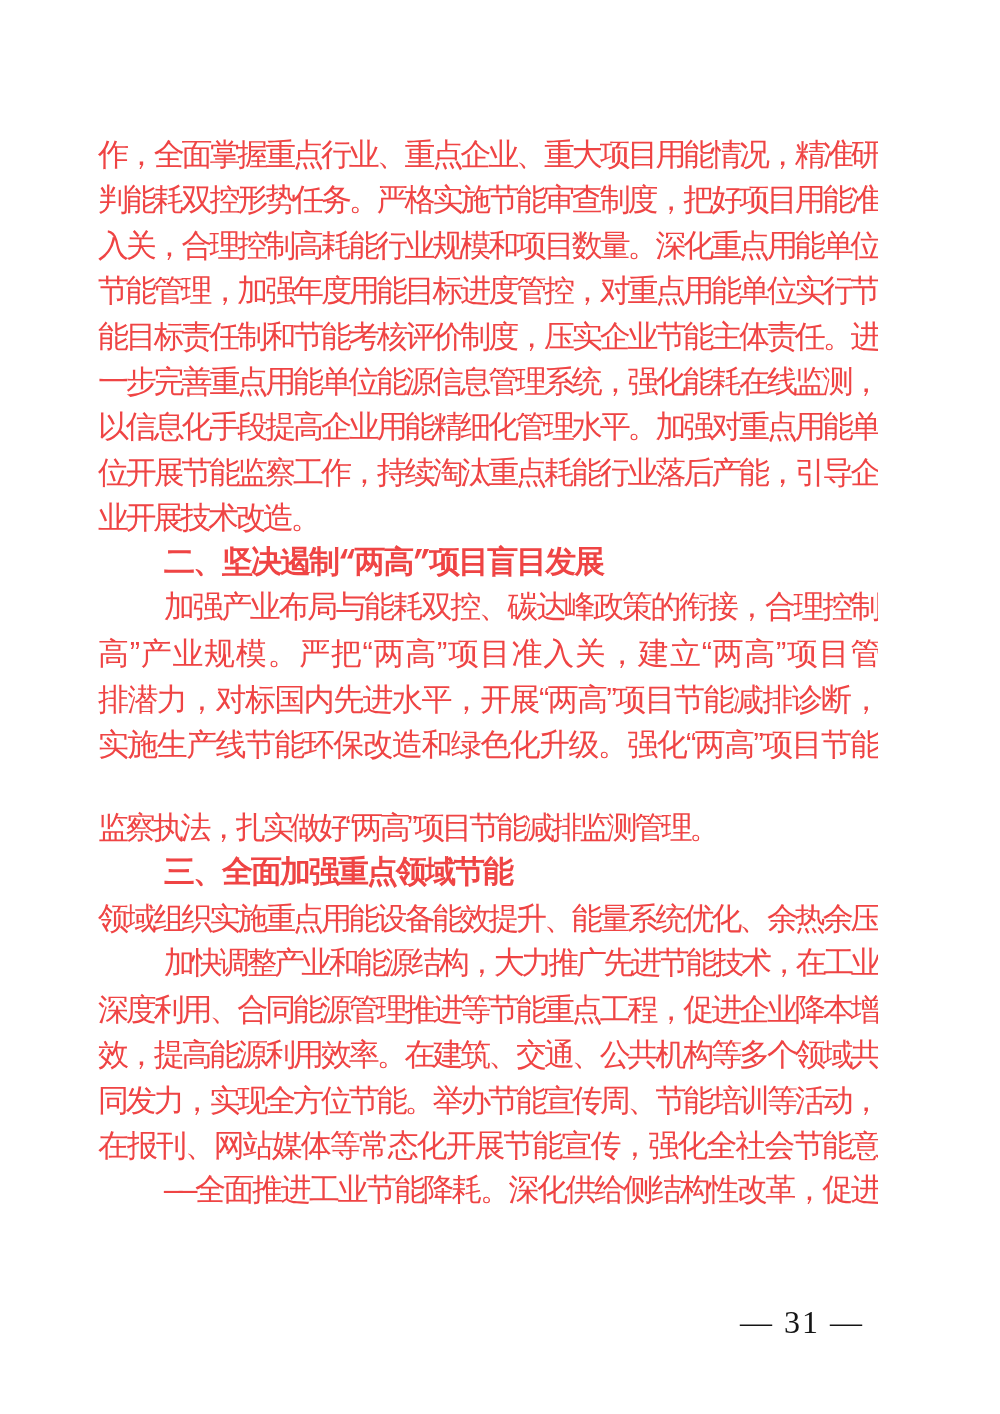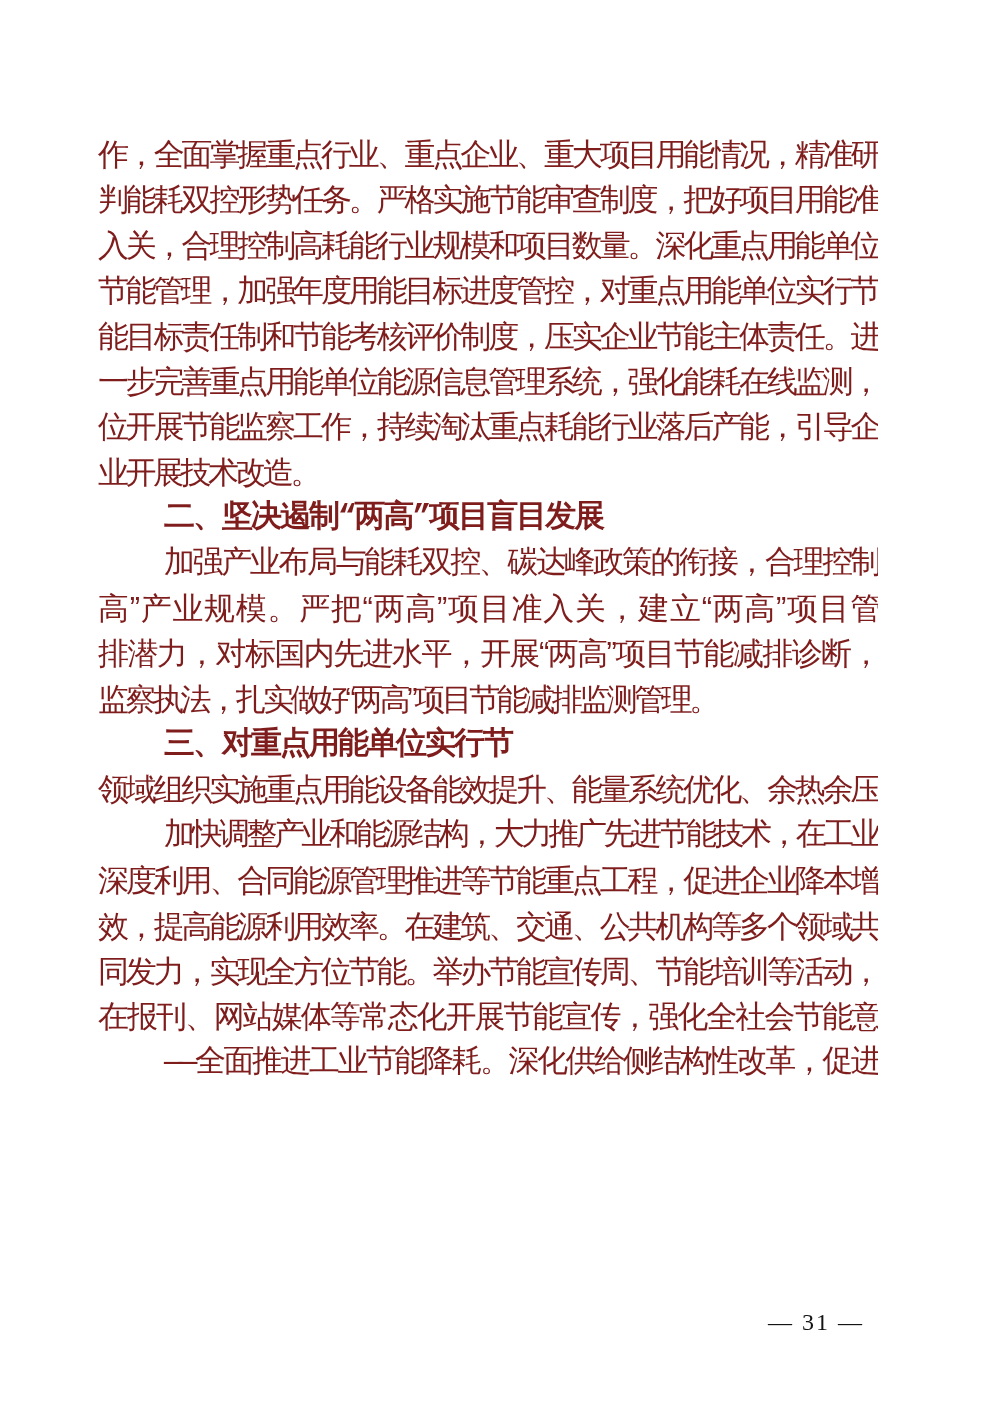--- a/index.html
+++ b/index.html
@@ -24,7 +24,7 @@
     letter-spacing:-3.5px;
     white-space:normal;
     overflow:hidden;
-    color:#7f1d1d;
+    color:#ef4444;
   }
   .line.just{
     text-align:justify;

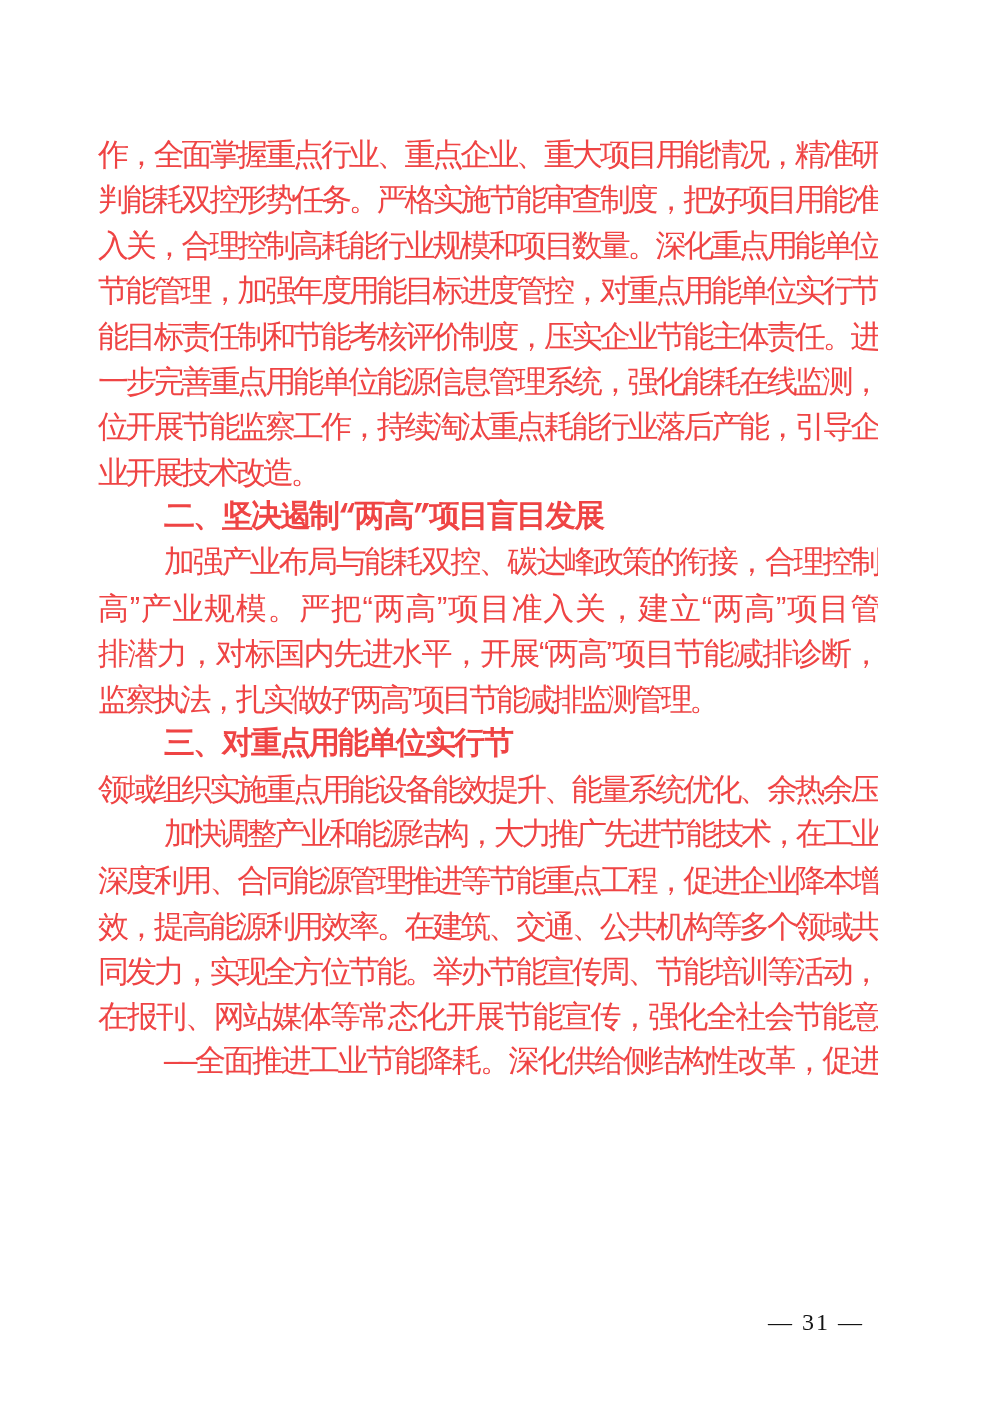--- a/index.html
+++ b/index.html
@@ -62,6 +62,7 @@
       <div class="line just" style="letter-spacing: -3.5px;">节能管理，加强年度用能目标进度管控，对重点用能单位实行节</div>
       <div class="line just" style="letter-spacing: -3.5px;">能目标责任制和节能考核评价制度，压实企业节能主体责任。进</div>
       <div class="line just" style="letter-spacing: -3.5px;">一步完善重点用能单位能源信息管理系统，强化能耗在线监测，</div>
+      <div class="line just" style="letter-spacing: -3.5px;">以信息化手段提高企业用能精细化管理水平。加强对重点用能单</div>
       <div class="line just" style="letter-spacing: -3.5px;">位开展节能监察工作，持续淘汰重点耗能行业落后产能，引导企</div>
       <div class="line" style="letter-spacing: -3.5px;">业开展技术改造。</div>
       <div class="line heading indent" style="letter-spacing: -2px;">二、坚决遏制“两高”项目盲目发展</div>

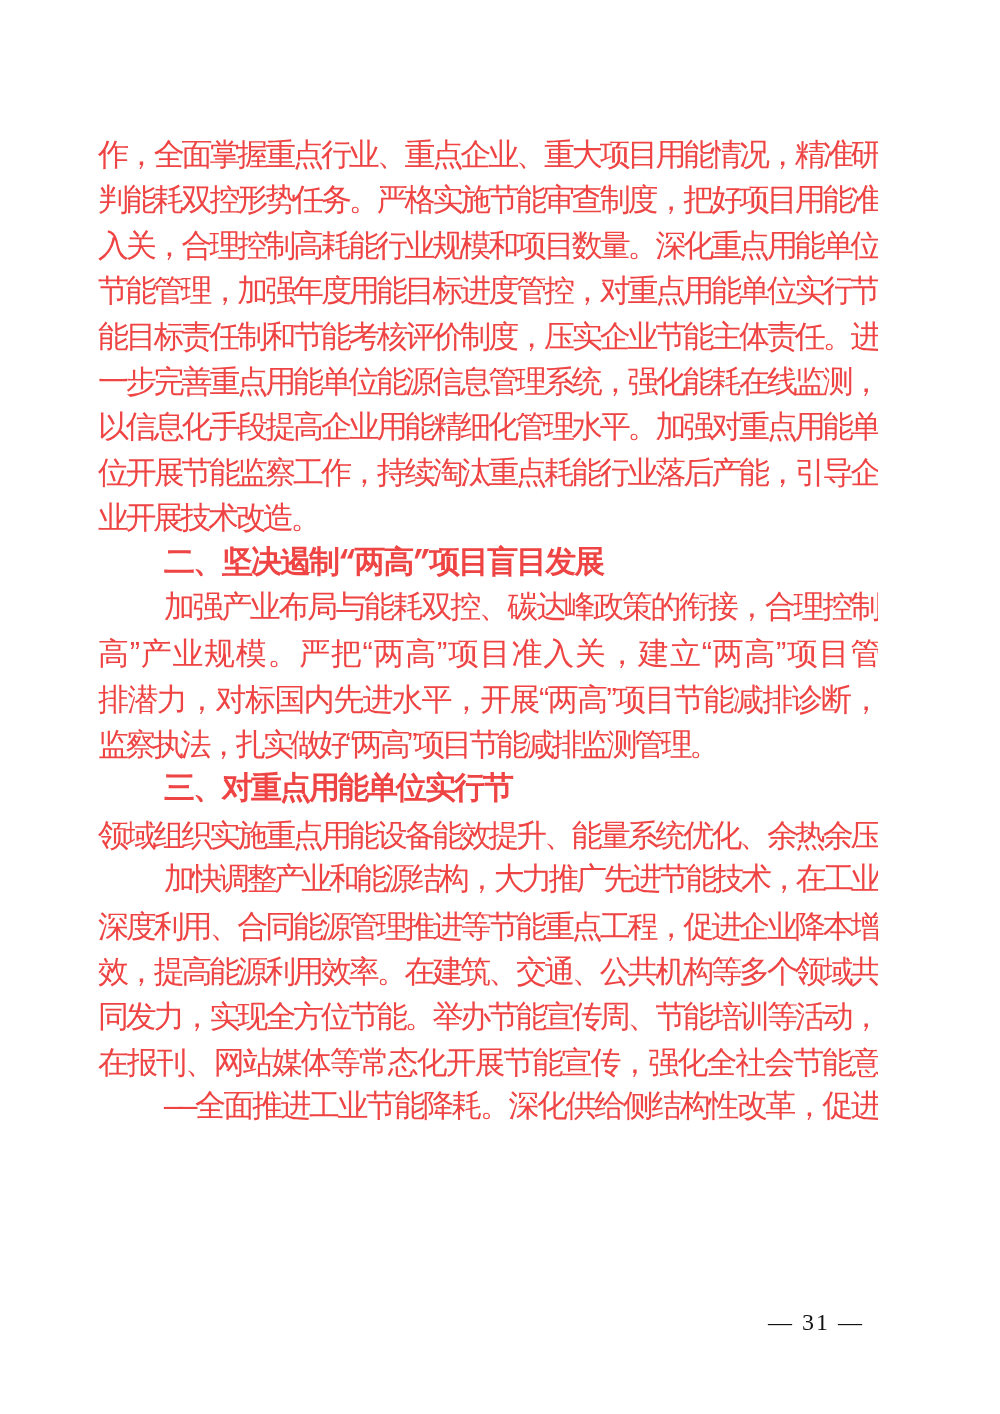--- a/index.html
+++ b/index.html
@@ -69,6 +69,7 @@
       <div class="line indent just" style="letter-spacing: -3.8px;">加强产业布局与能耗双控、碳达峰政策的衔接，合理控制“两</div>
       <div class="line just" style="letter-spacing: -3.5px;">高”产业规模。严把“两高”项目准入关，建立“两高”项目管</div>
       <div class="line just" style="letter-spacing: -3.5px;">排潜力，对标国内先进水平，开展“两高”项目节能减排诊断，</div>
+      <div class="line just" style="letter-spacing: -3.5px;">实施生产线节能环保改造和绿色化升级。强化“两高”项目节能</div>
       <div class="line" style="letter-spacing: -3.5px;">监察执法，扎实做好“两高”项目节能减排监测管理。</div>
       <div class="line heading indent" style="letter-spacing: -2px;">三、对重点用能单位实行节</div>
       <div class="line just" style="letter-spacing: -3.5px;">领域组织实施重点用能设备能效提升、能量系统优化、余热余压</div>

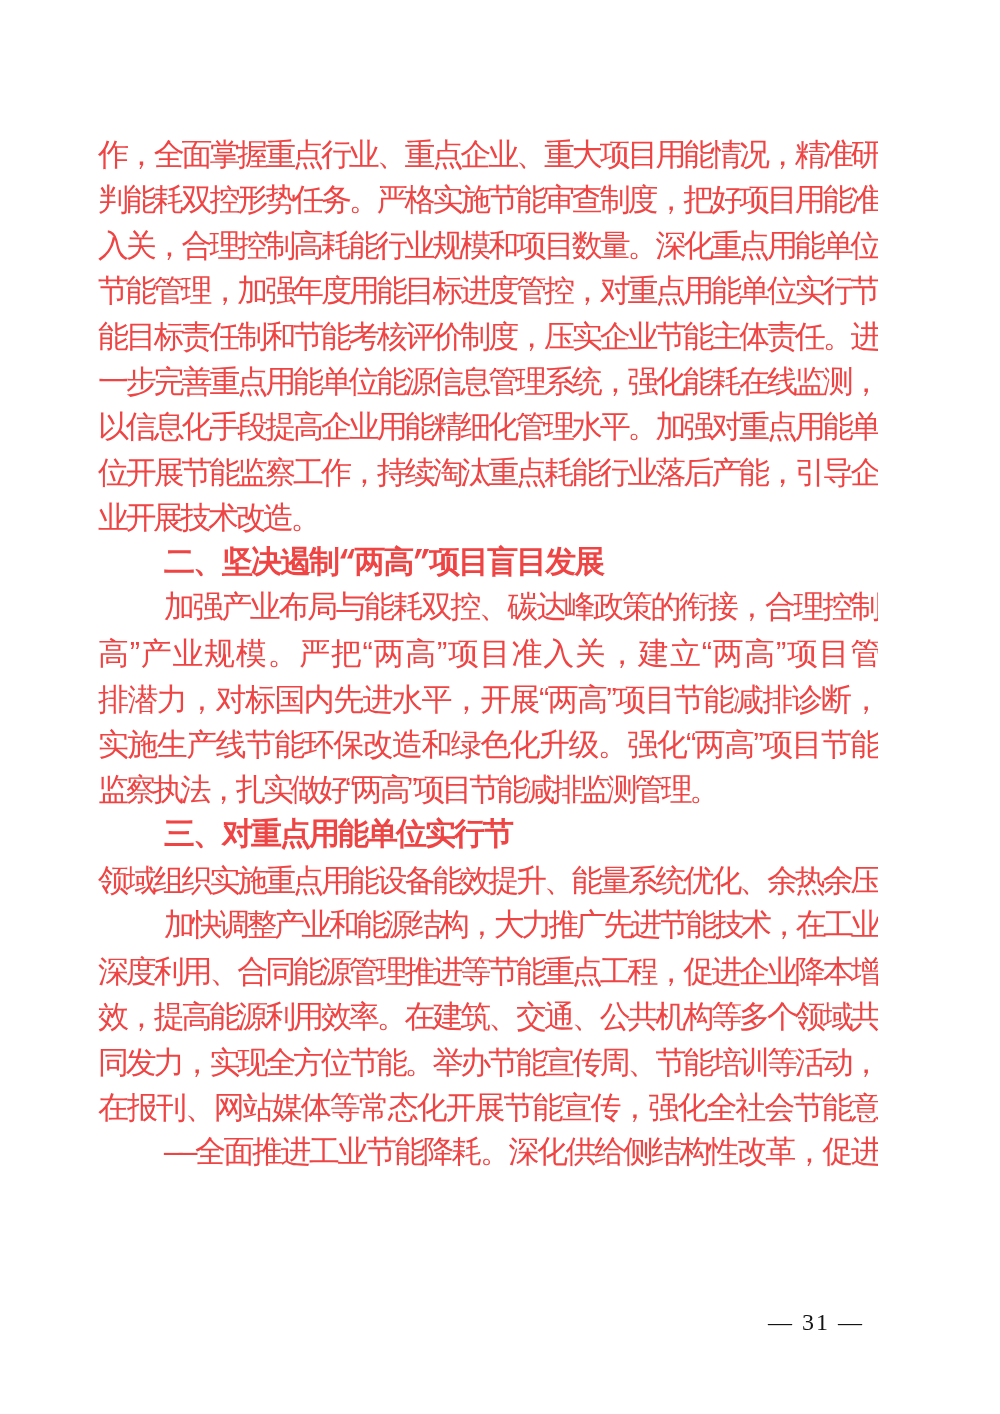--- a/index.html
+++ b/index.html
@@ -70,7 +70,7 @@
       <div class="line just" style="letter-spacing: -3.5px;">高”产业规模。严把“两高”项目准入关，建立“两高”项目管</div>
       <div class="line just" style="letter-spacing: -3.5px;">排潜力，对标国内先进水平，开展“两高”项目节能减排诊断，</div>
       <div class="line just" style="letter-spacing: -3.5px;">实施生产线节能环保改造和绿色化升级。强化“两高”项目节能</div>
-      <div class="line" style="letter-spacing: -3.5px;">监察执法，扎实做好“两高”项目节能减排监测管理。</div>
+      <div class="line" style="letter-spacing: -3.5px; margin-top: 38px;">监察执法，扎实做好“两高”项目节能减排监测管理。</div>
       <div class="line heading indent" style="letter-spacing: -2px;">三、对重点用能单位实行节</div>
       <div class="line just" style="letter-spacing: -3.5px;">领域组织实施重点用能设备能效提升、能量系统优化、余热余压</div>
       <div class="line indent just" style="letter-spacing: -3.8px;">加快调整产业和能源结构，大力推广先进节能技术，在工业</div>

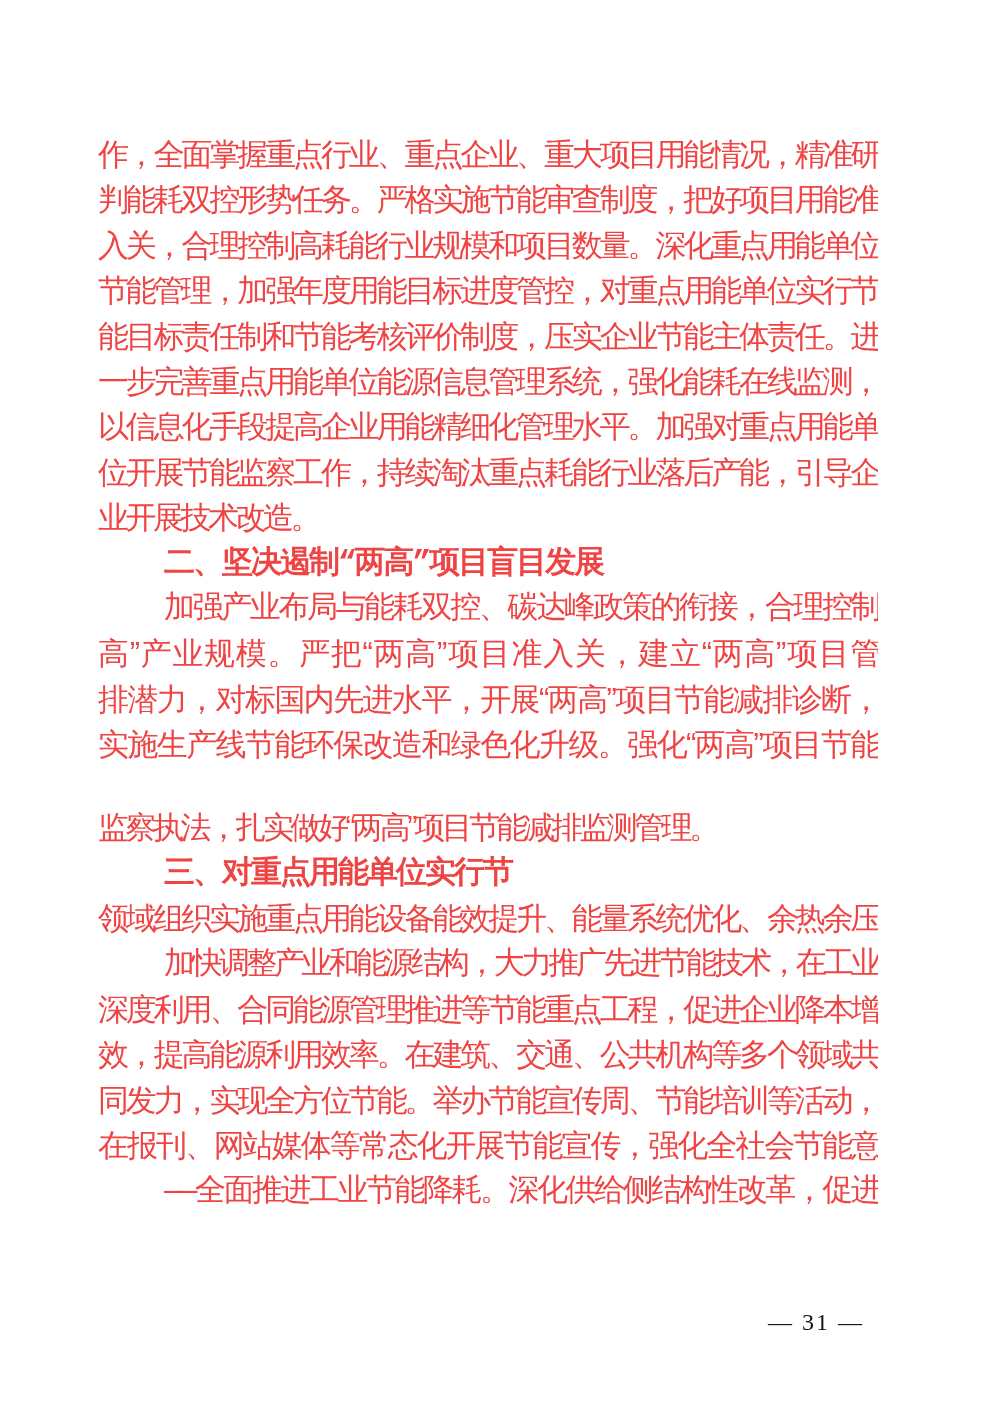--- a/index.html
+++ b/index.html
@@ -71,7 +71,7 @@
       <div class="line just" style="letter-spacing: -3.5px;">排潜力，对标国内先进水平，开展“两高”项目节能减排诊断，</div>
       <div class="line just" style="letter-spacing: -3.5px;">实施生产线节能环保改造和绿色化升级。强化“两高”项目节能</div>
       <div class="line" style="letter-spacing: -3.5px; margin-top: 38px;">监察执法，扎实做好“两高”项目节能减排监测管理。</div>
-      <div class="line heading indent" style="letter-spacing: -2px;">三、对重点用能单位实行节</div>
+      <div class="line heading indent" style="letter-spacing: -2px;">三、全面加强重点领域节能</div>
       <div class="line just" style="letter-spacing: -3.5px;">领域组织实施重点用能设备能效提升、能量系统优化、余热余压</div>
       <div class="line indent just" style="letter-spacing: -3.8px;">加快调整产业和能源结构，大力推广先进节能技术，在工业</div>
       <div class="line just" style="letter-spacing: -3.5px;">深度利用、合同能源管理推进等节能重点工程，促进企业降本增</div>

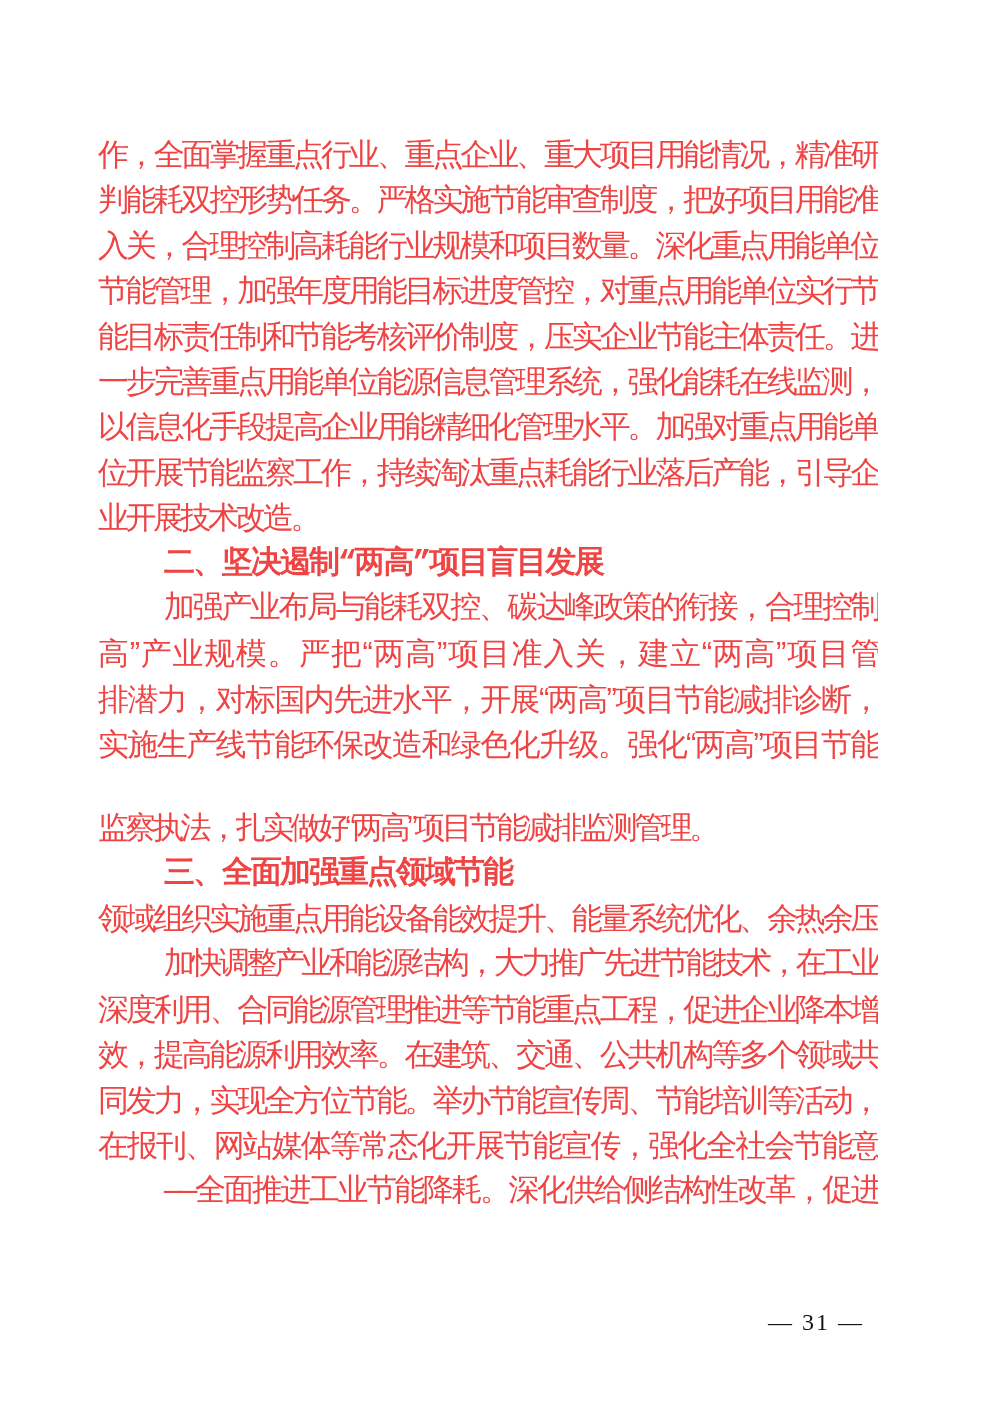--- a/index.html
+++ b/index.html
@@ -44,7 +44,7 @@
     top:1304px;
     right:136px;
     font-family:"Liberation Serif","DejaVu Serif",serif;
-    font-size:24px;
+    font-size:32px;
     line-height:36px;
     letter-spacing:2px;
     color:#141414;

